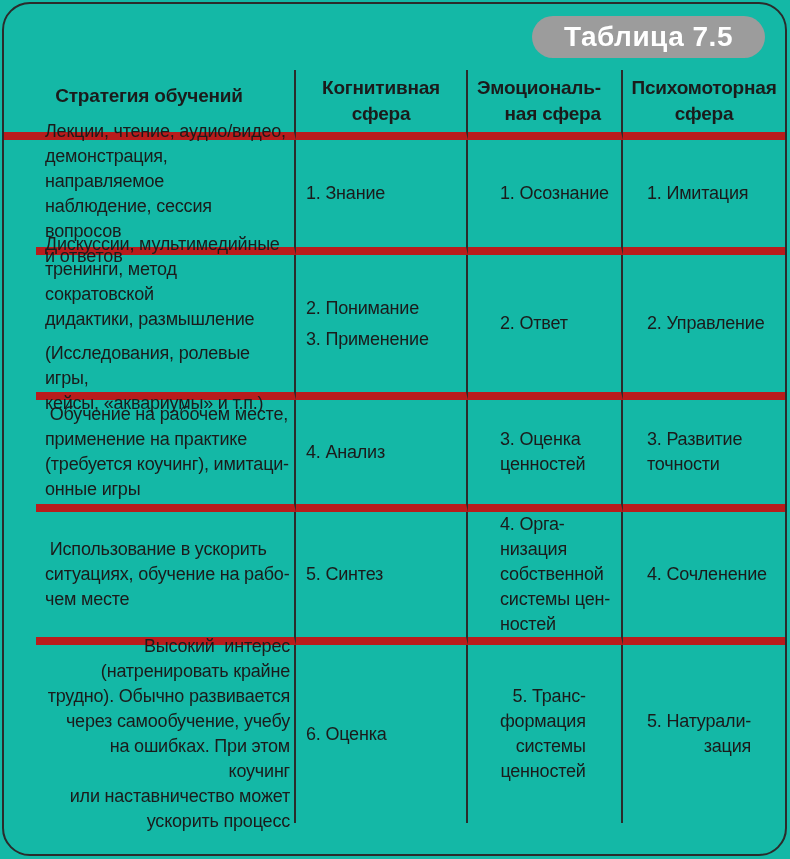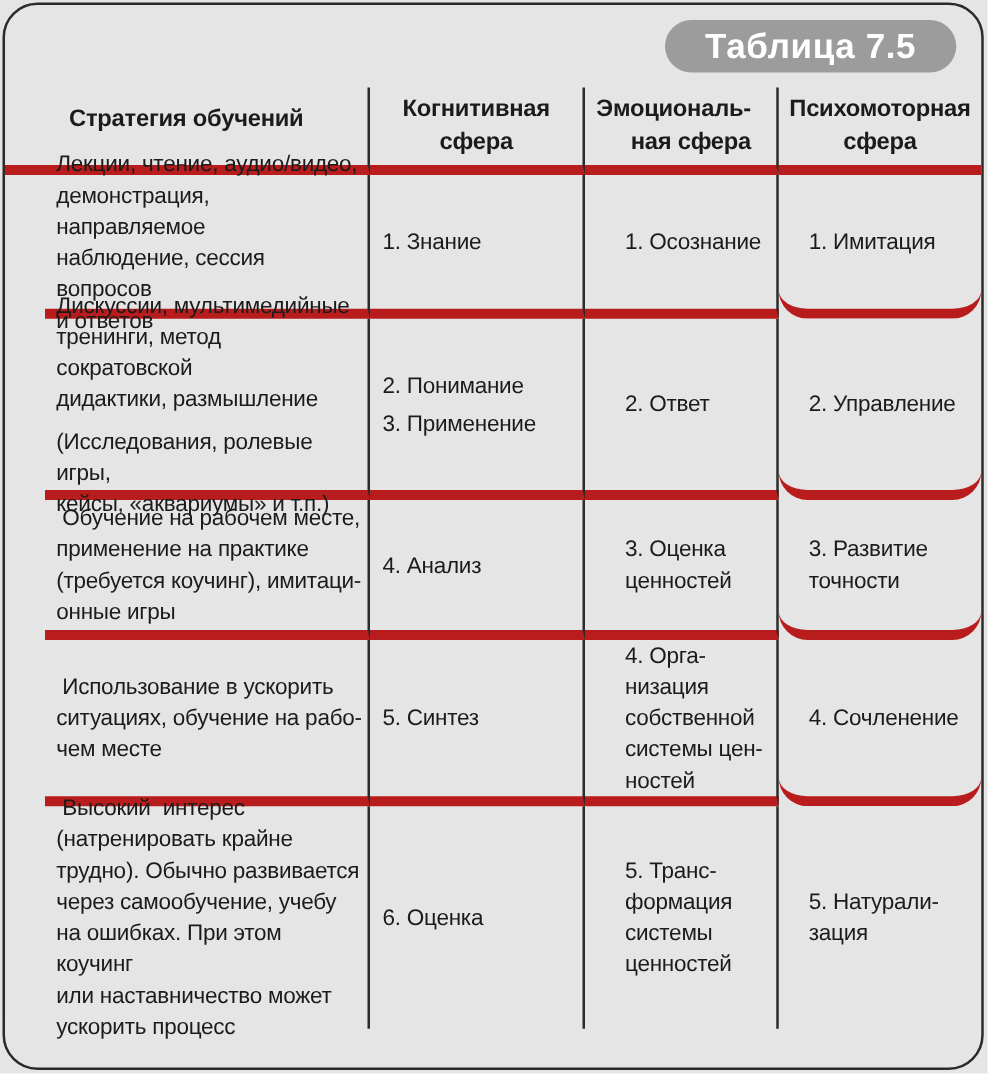--- a/index.html
+++ b/index.html
@@ -6,7 +6,7 @@
   .page{
     position:relative;
     width:790px;height:859px;
-    background:#e5e5e5;
+    background:#14b8a6;
     font-family:"Liberation Sans", sans-serif;
     color:#1b1b1b;
     overflow:hidden;

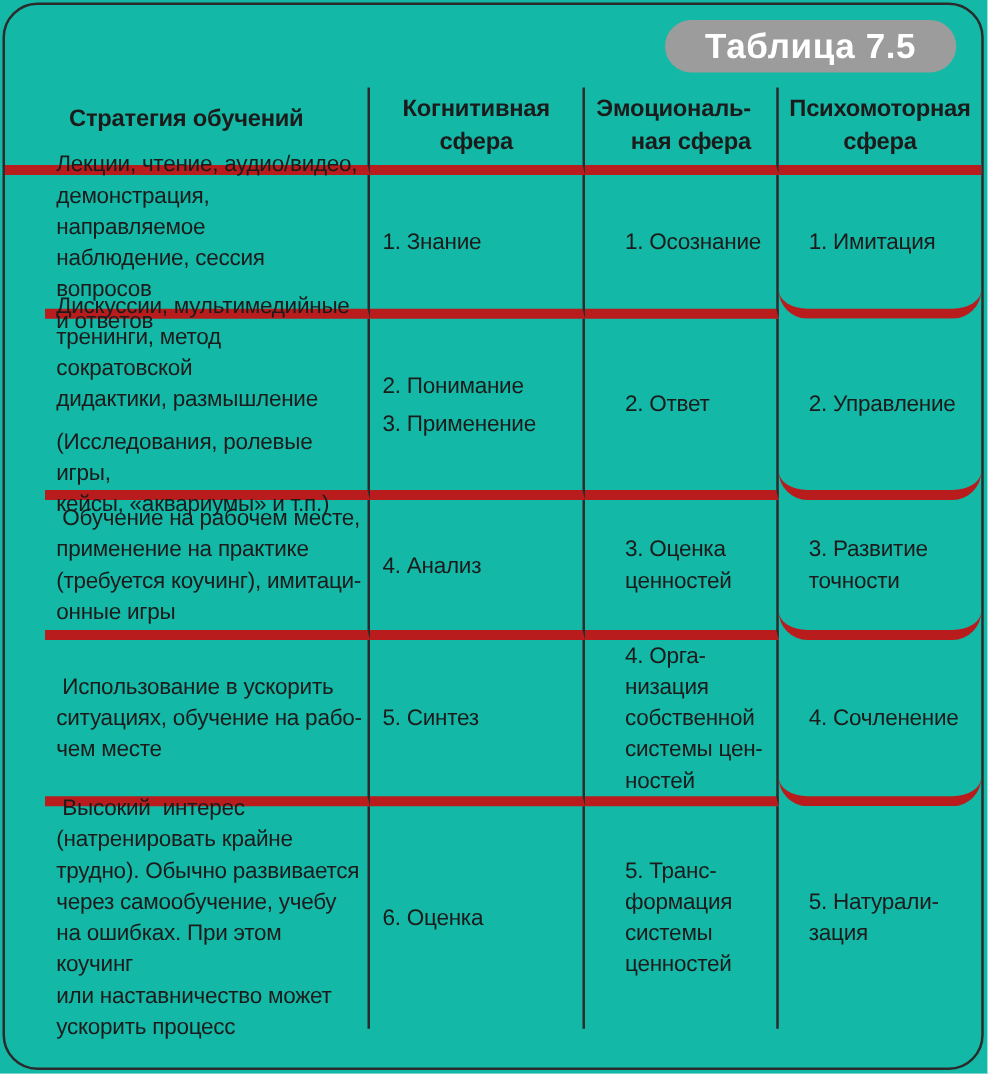--- a/index.html
+++ b/index.html
@@ -53,7 +53,7 @@
   .num{font-size:18px;align-items:flex-start;}
   .num.nc2{padding-left:10px;}
   .num.nc3{padding-left:32px;}
-  .num.nc4{padding-left:24px;border-radius:23px;}
+  .num.nc4{padding-left:24px;}
   .spread{line-height:31px;}
   .para2{margin-top:9px;}
 </style>

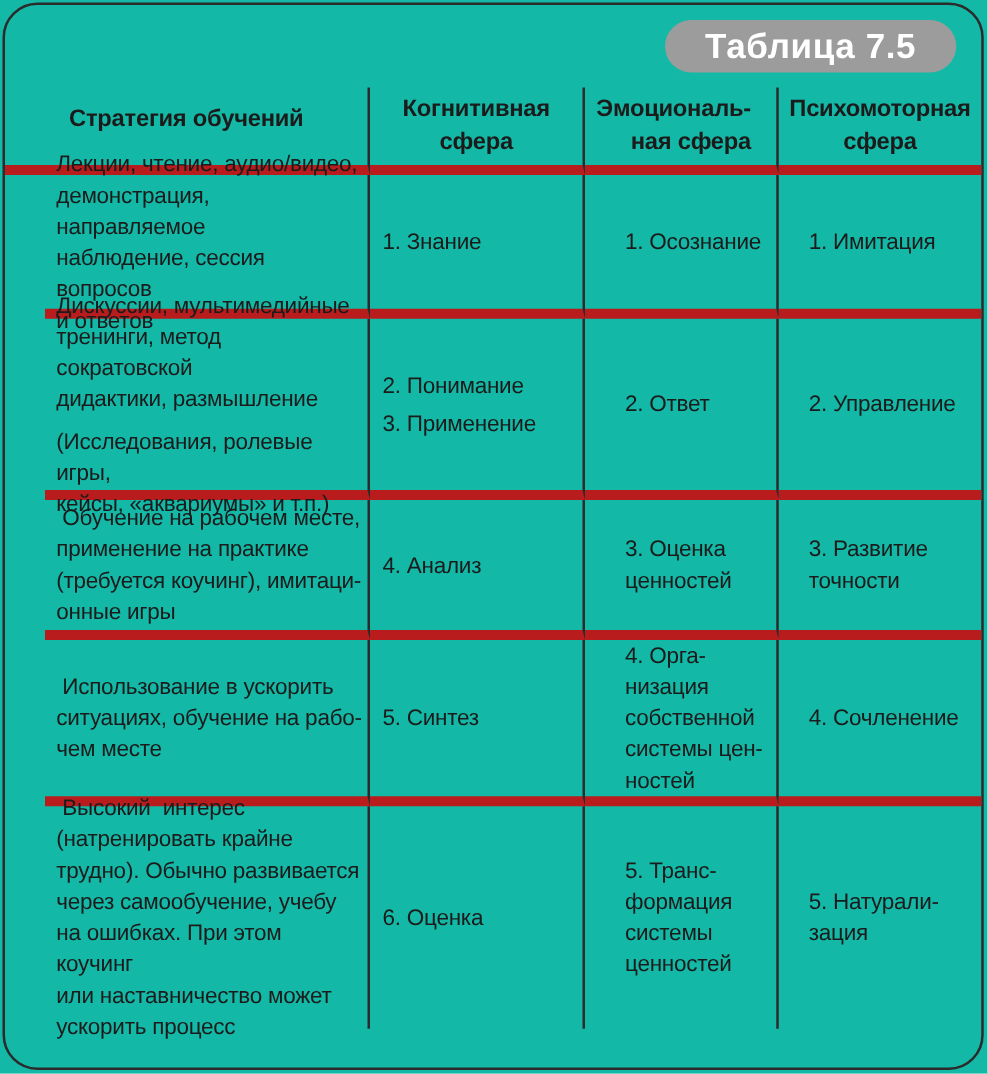--- a/index.html
+++ b/index.html
@@ -43,7 +43,7 @@
     letter-spacing:-0.2px;
   }
   .c4{border-right:none;}
-  .rlast{border-bottom:none;}
+  .rlast{border-bottom:none;text-align:right;}
   .txt{white-space:pre-wrap;line-height:25px;}
   .hdr{font-weight:bold;font-size:19px;align-items:center;text-align:center;}
   .hdr .txt{line-height:26px;}

